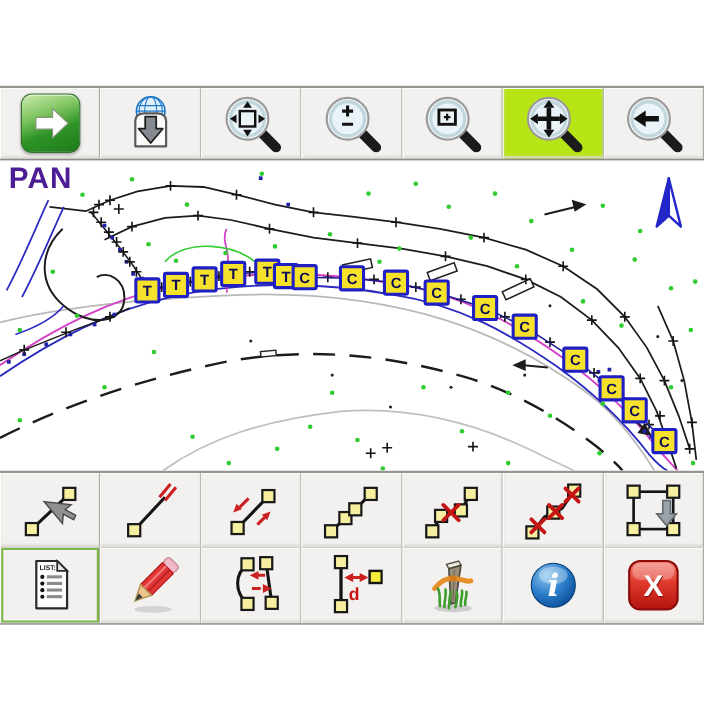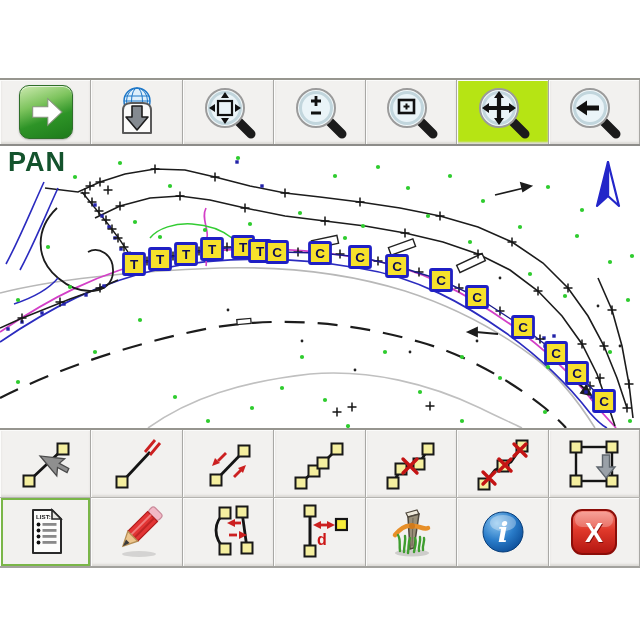--- a/index.html
+++ b/index.html
@@ -317,7 +317,7 @@
         <path d="M12,2 L1,46 L12,36 Z" fill="none" stroke="#2326c9" stroke-width="2.2" stroke-linejoin="round"></path>
       </g>
     </svg>
-    <div class="pan-label" style="color: #14532d;">PAN</div>
+    <div class="pan-label" style="color: #4c1d95;">PAN</div>
   </div>
 
   <div class="bar row1">

